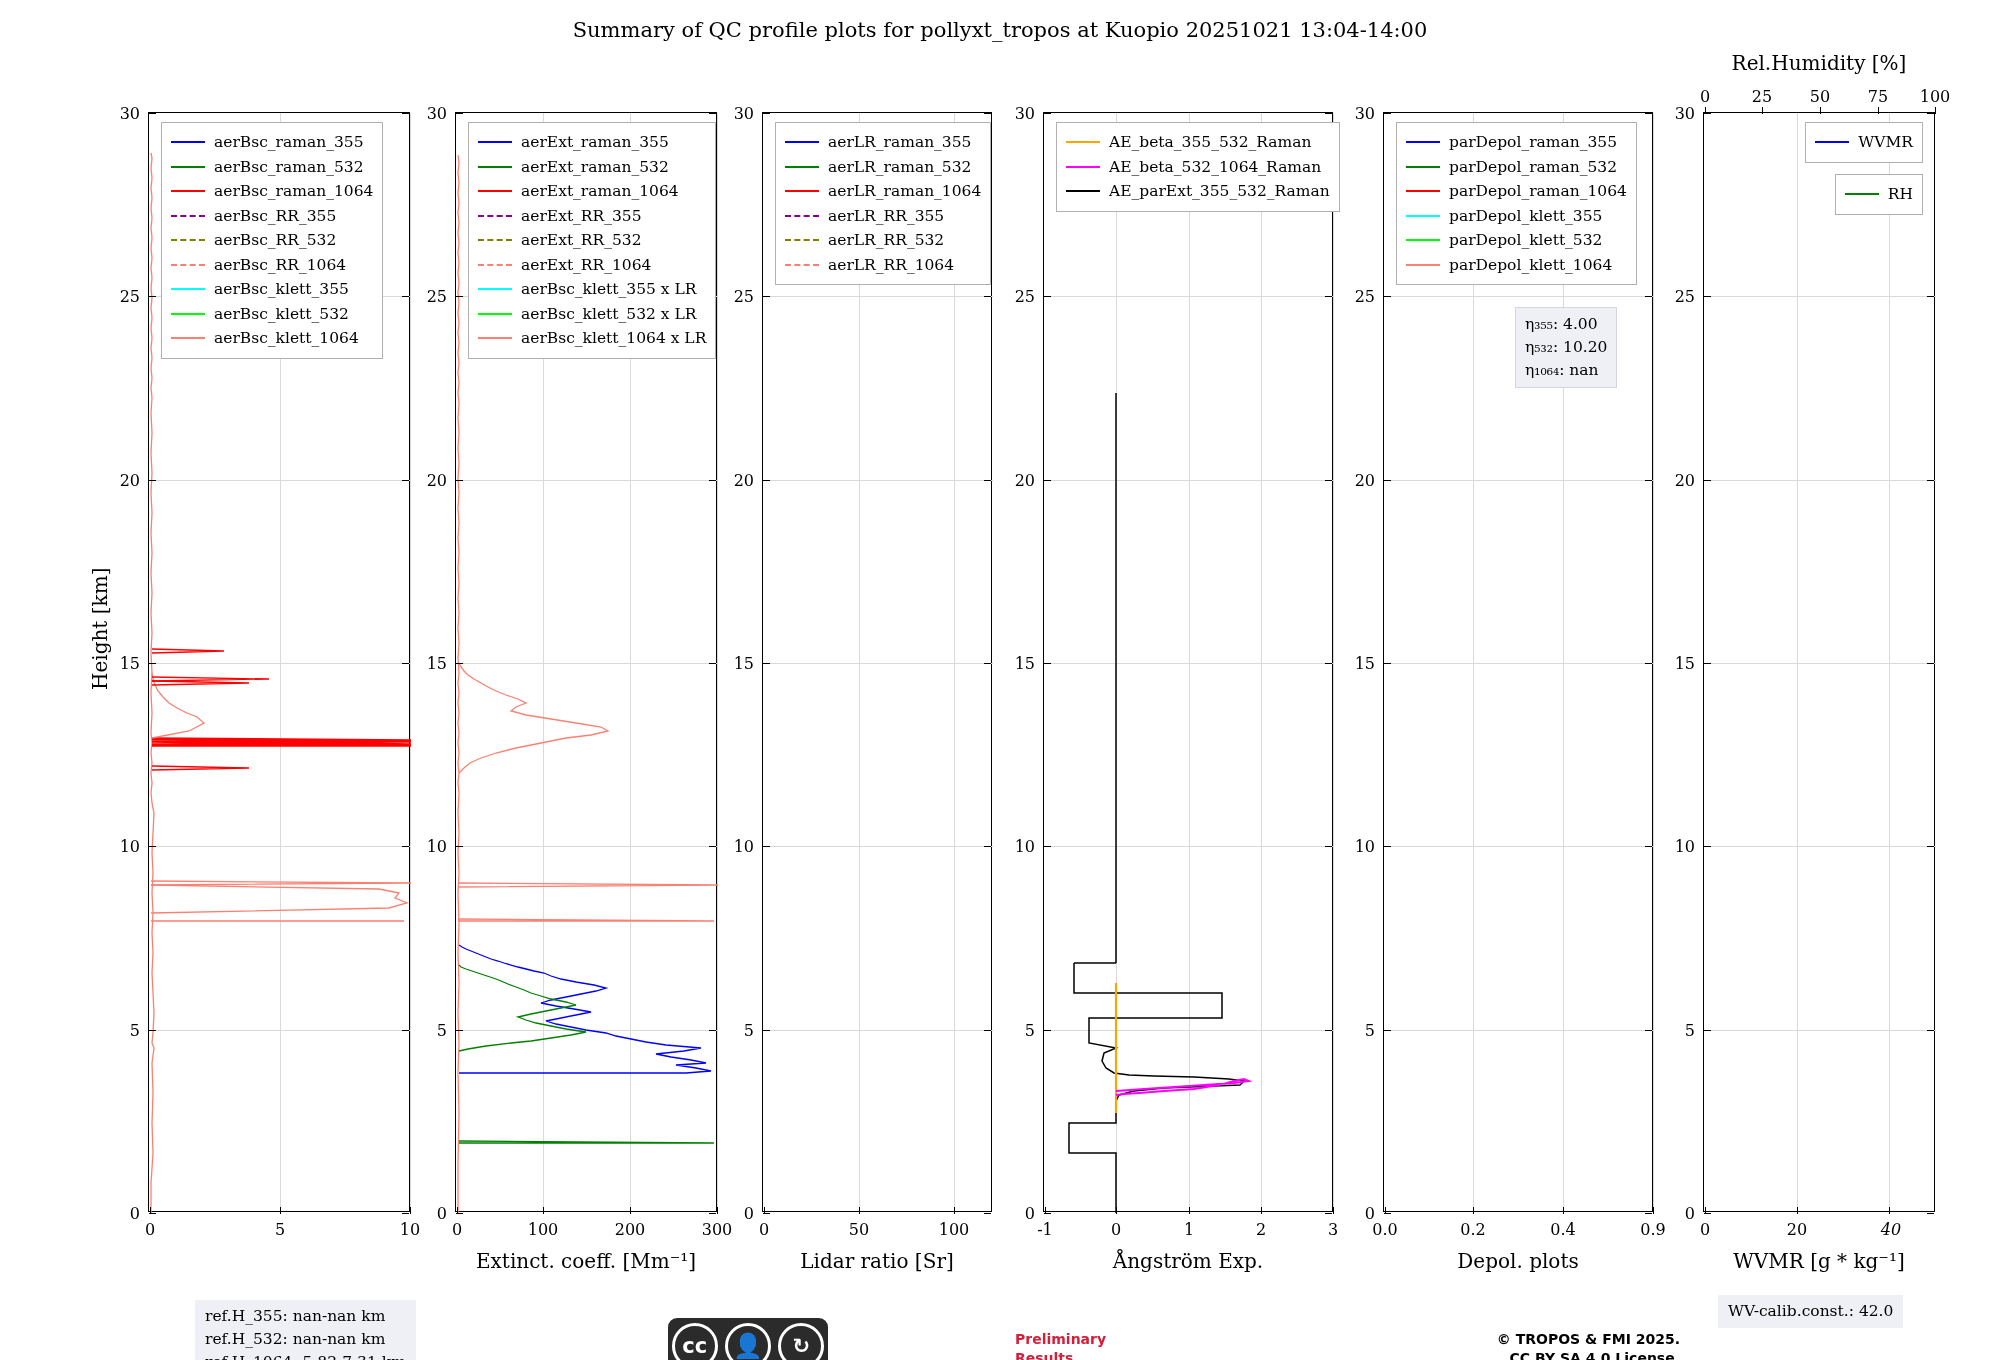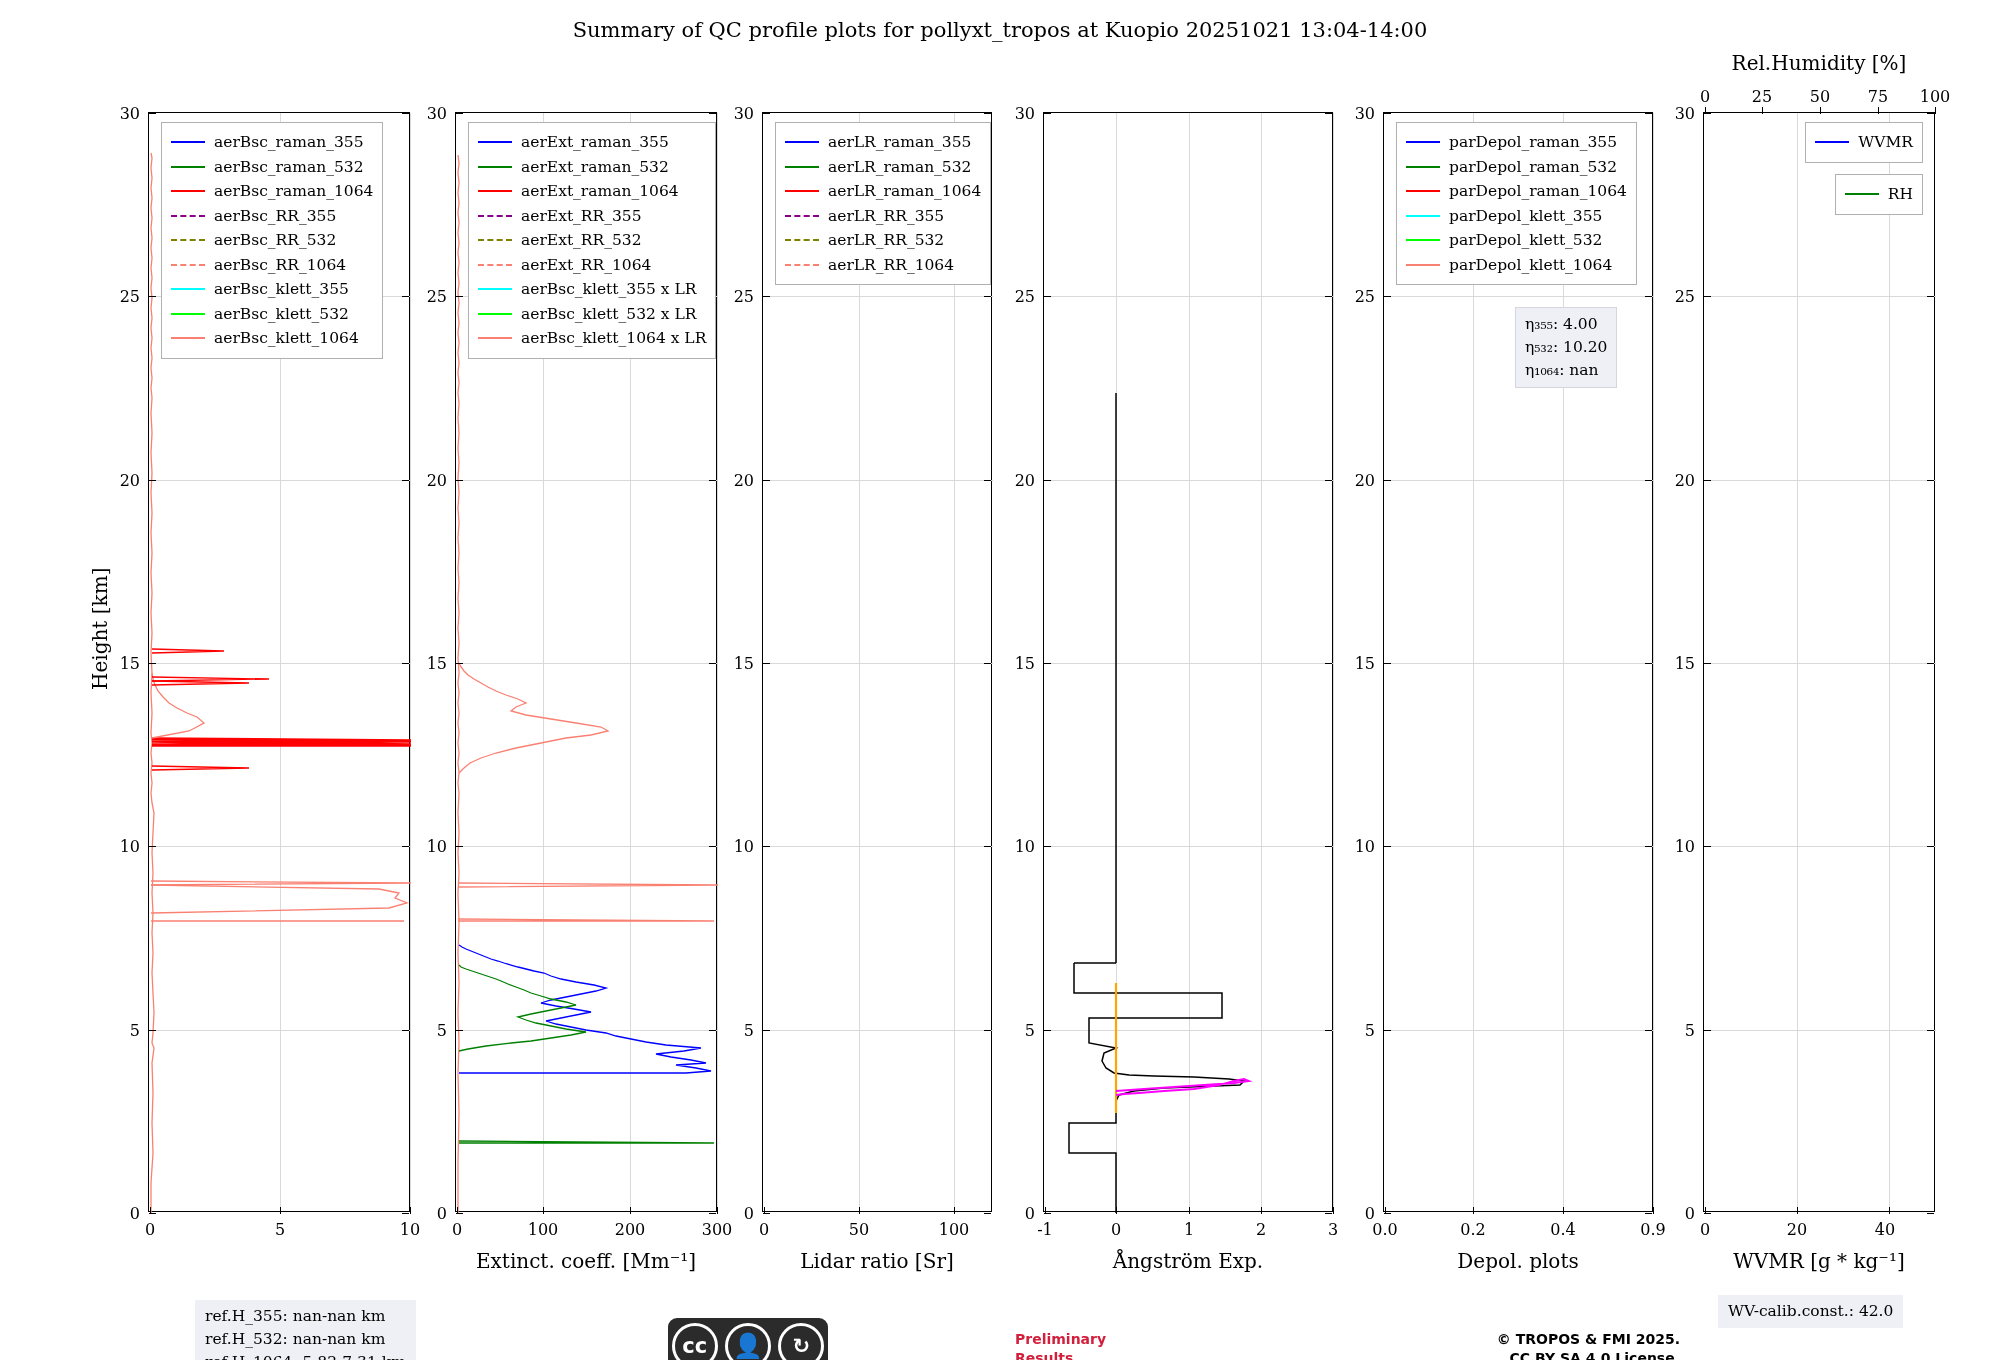--- a/index.html
+++ b/index.html
@@ -350,6 +350,20 @@
     <div class="tickmark-x" style="left:289px;top:1094px;"></div>
       <div class="tick-lab-x" style="left:289px;">3</div>
     <div class="xlabel">Ångström Exp.</div>
+  </div>
+  <div class="legend" style="left:13px;top:10px;">
+    <div class="legrow">
+        <span class="legline" style="border-top-style:solid;border-top-color:#ffa500;"></span>
+        <span>AE_beta_355_532_Raman</span>
+      </div>
+    <div class="legrow">
+        <span class="legline" style="border-top-style:solid;border-top-color:#ff00ff;"></span>
+        <span>AE_beta_532_1064_Raman</span>
+      </div>
+    <div class="legrow">
+        <span class="legline" style="border-top-style:solid;border-top-color:#000000;"></span>
+        <span>AE_parExt_355_532_Raman</span>
+      </div>
   </div>
 </div>
 

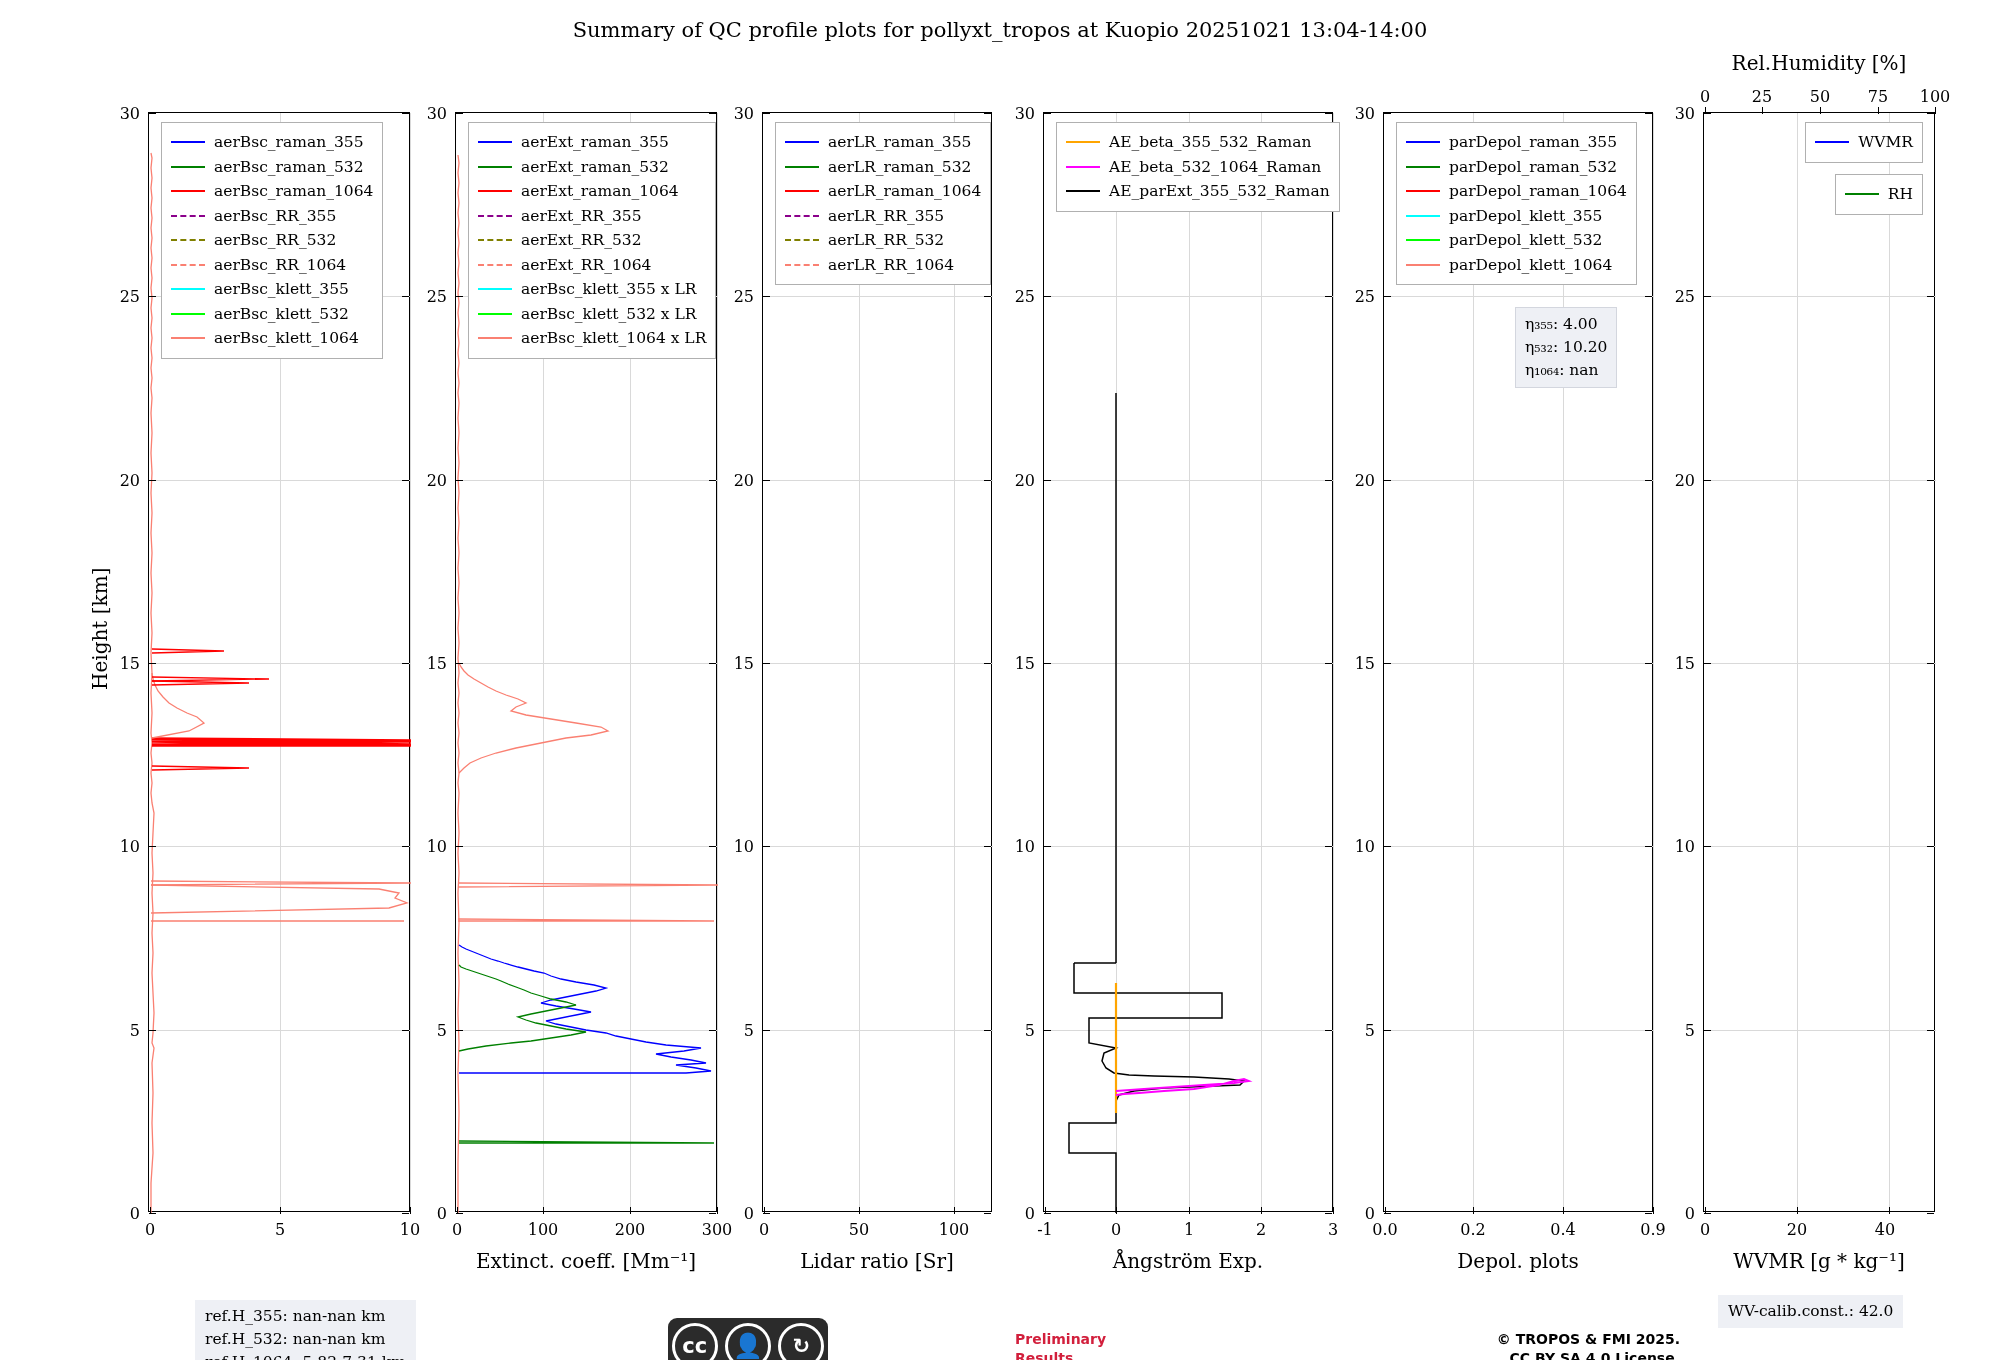--- a/index.html
+++ b/index.html
@@ -476,7 +476,7 @@
     <div class="tickmark-x" style="left:93px;top:1094px;"></div>
       <div class="tick-lab-x" style="left:93px;">20</div>
     <div class="tickmark-x" style="left:185px;top:1094px;"></div>
-      <div class="tick-lab-x" style="left:181px;">40</div>
+      <div class="tick-lab-x" style="left:187px;font-style:italic;">40</div>
 
     <div class="tickmark-x" style="left:1px;top:-6px;"></div>
       <div class="tick-lab-xt" style="left:1px;">0</div>

